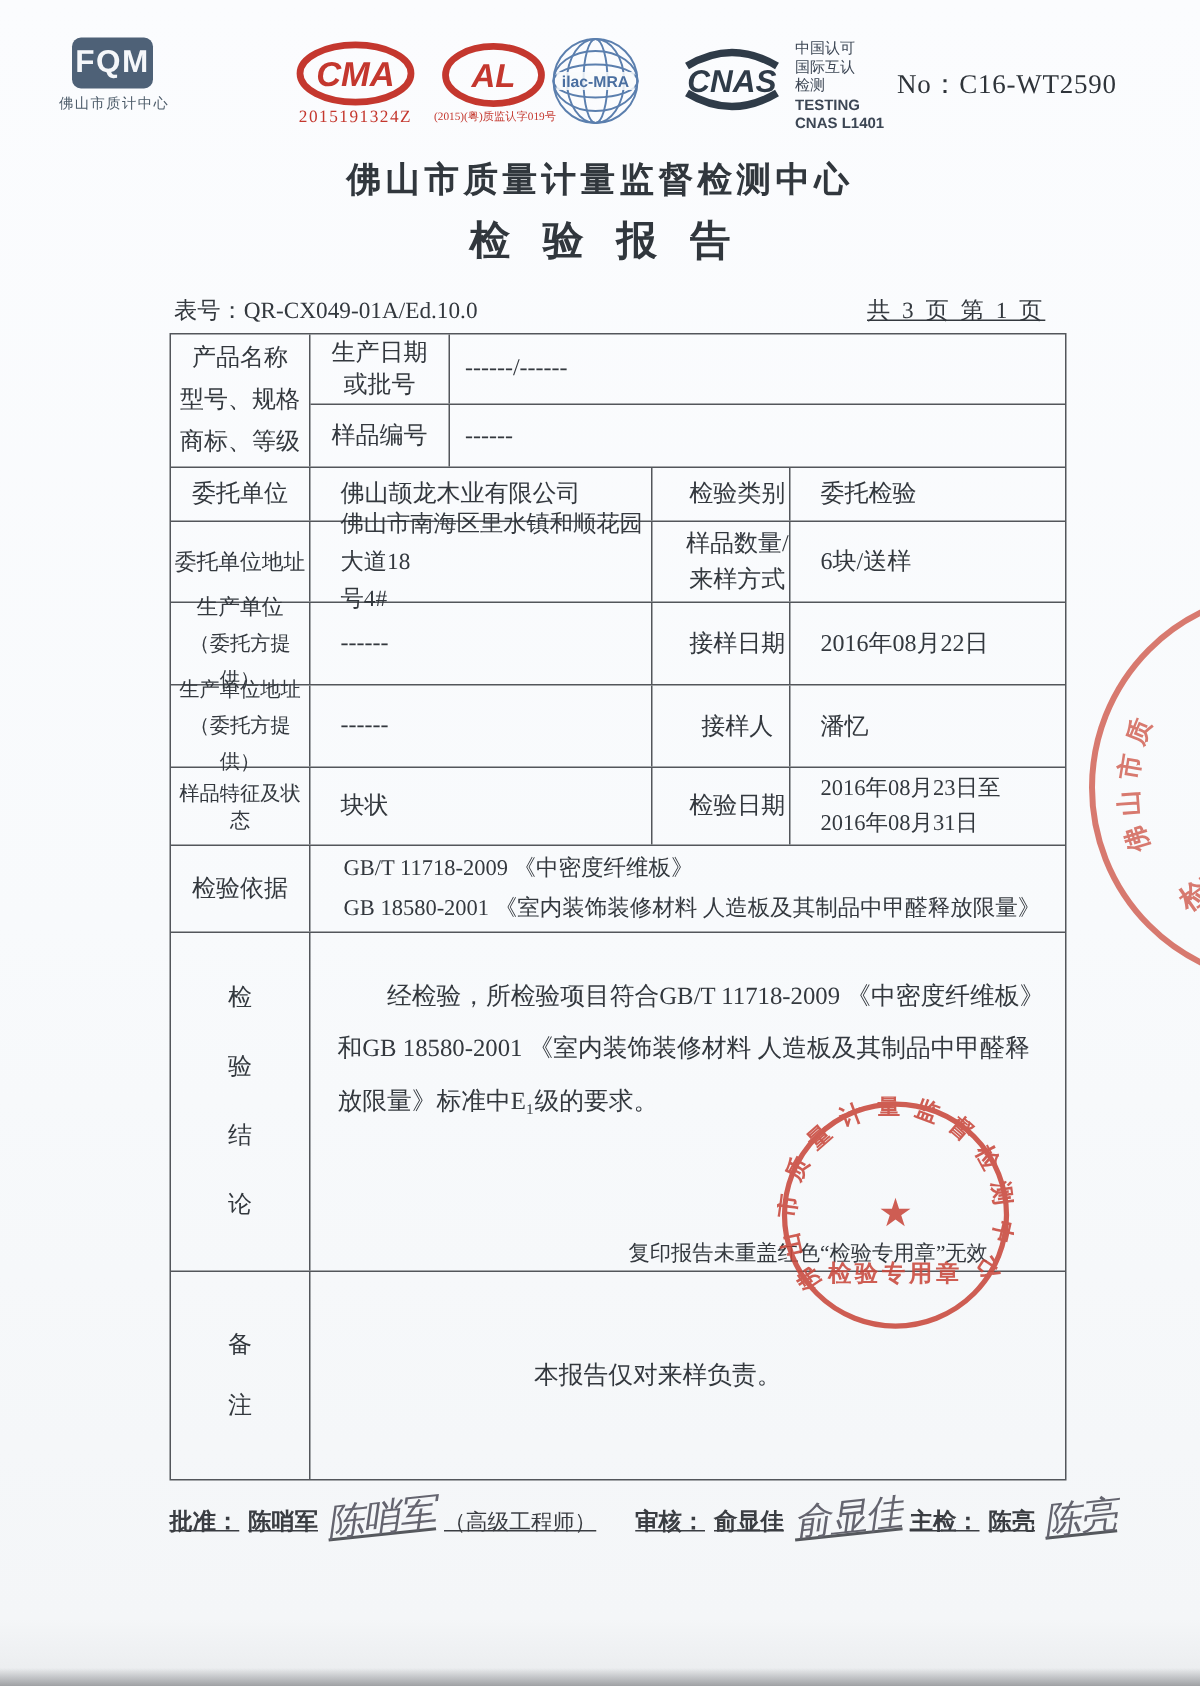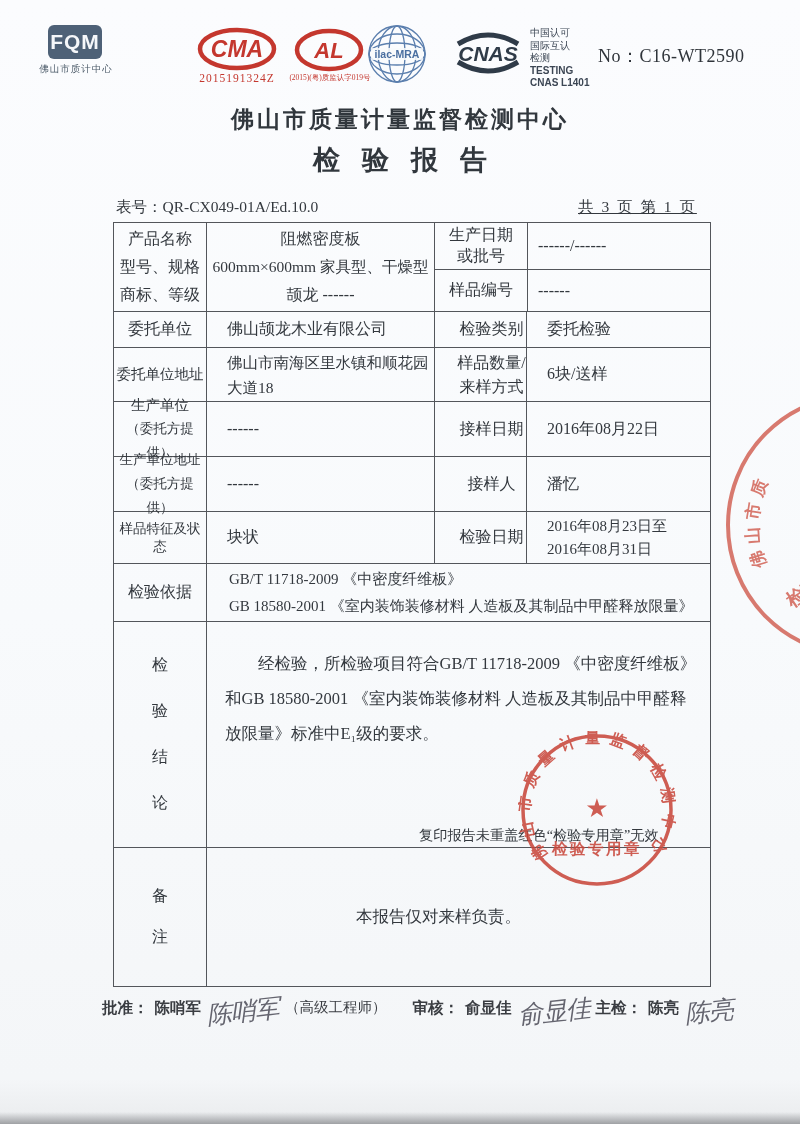--- a/index.html
+++ b/index.html
@@ -157,11 +157,6 @@
         <div>型号、规格</div>
         <div>商标、等级</div>
       </div>
-      <div class="cell c2 cen lh">
-        <div>阻燃密度板</div>
-        <div style="font-size:15.5px">600mm×600mm 家具型、干燥型</div>
-        <div>颉龙  ------</div>
-      </div>
       <div class="rcomp">
         <div class="sub">
           <div class="sl">

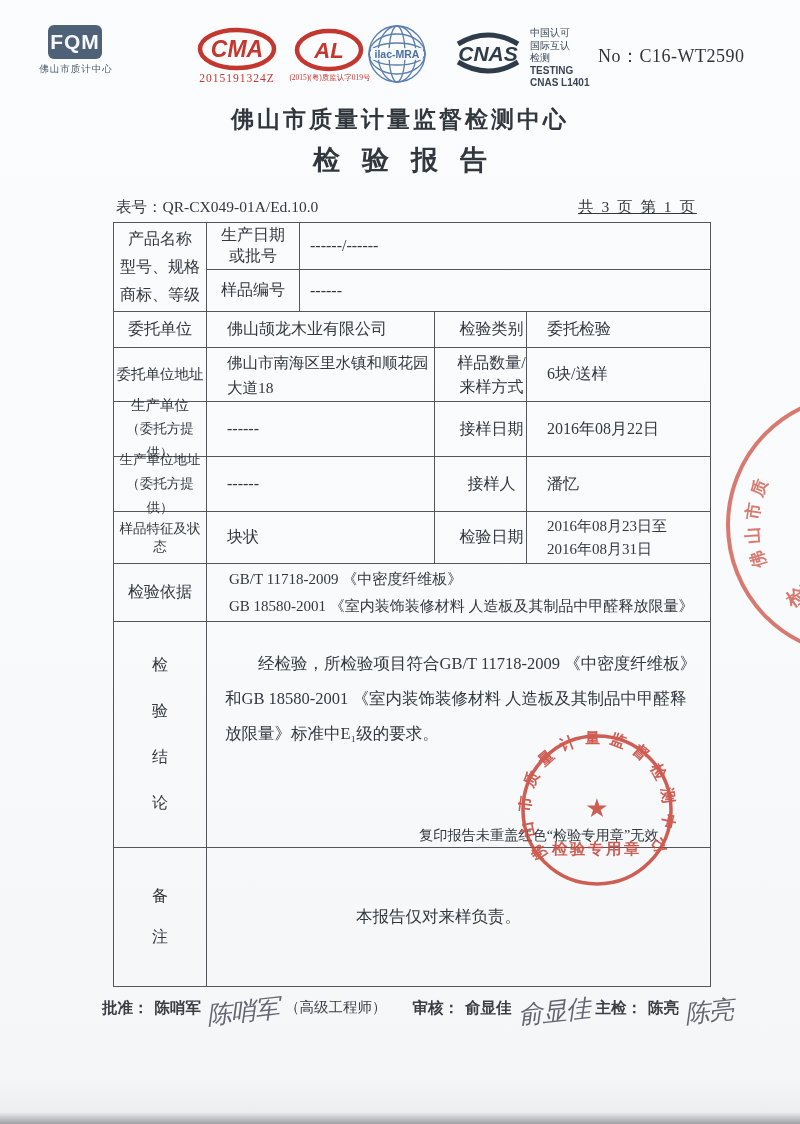--- a/index.html
+++ b/index.html
@@ -183,6 +183,7 @@
       <div class="cell c1 lab small">委托单位地址</div>
       <div class="cell c2 val addr2">
         <div>佛山市南海区里水镇和顺花园大道18</div>
+        <div>号4#</div>
       </div>
       <div class="cell c3 lab" style="line-height:24px">
         <div>样品数量/</div>

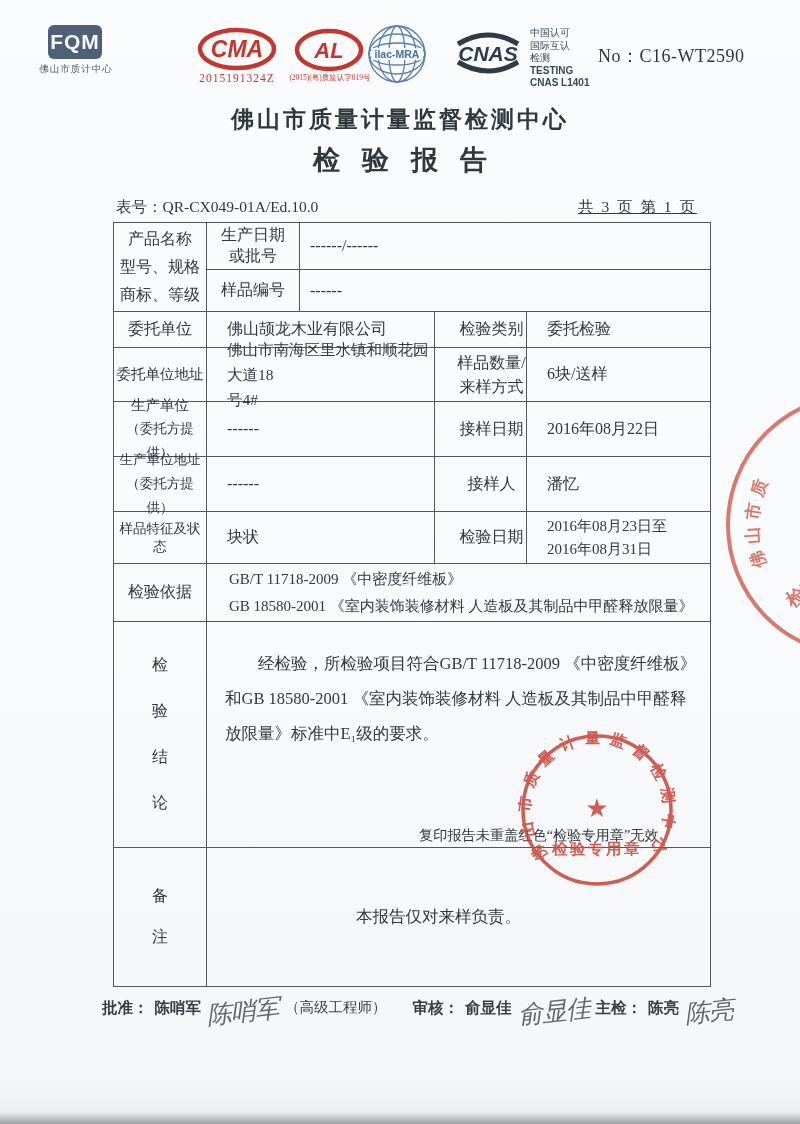--- a/index.html
+++ b/index.html
@@ -68,8 +68,8 @@
     padding-right:40px; font-size:16.5px; }
 
   
-  .sig-row { left:102px; top:998px; width:640px; display:flex; gap:6px;
-    font-size:15.5px; font-weight:700; color:#3a3d42; white-space:nowrap; }
+  .sig-row { left:113px; top:998px; width:640px; display:flex; align-items:center; gap:6px;
+    font-size:15.5px; font-weight:700; color:#3a3d42; white-space:nowrap;text-decoration:underline; }
   .sig { display:inline-block; font-weight:400; font-style:italic; font-size:25px; color:#4b4b57;
     transform:rotate(-6deg) translateY(-3px); letter-spacing:-1px; opacity:.85;
     font-family:"DejaVu Serif",serif; }

